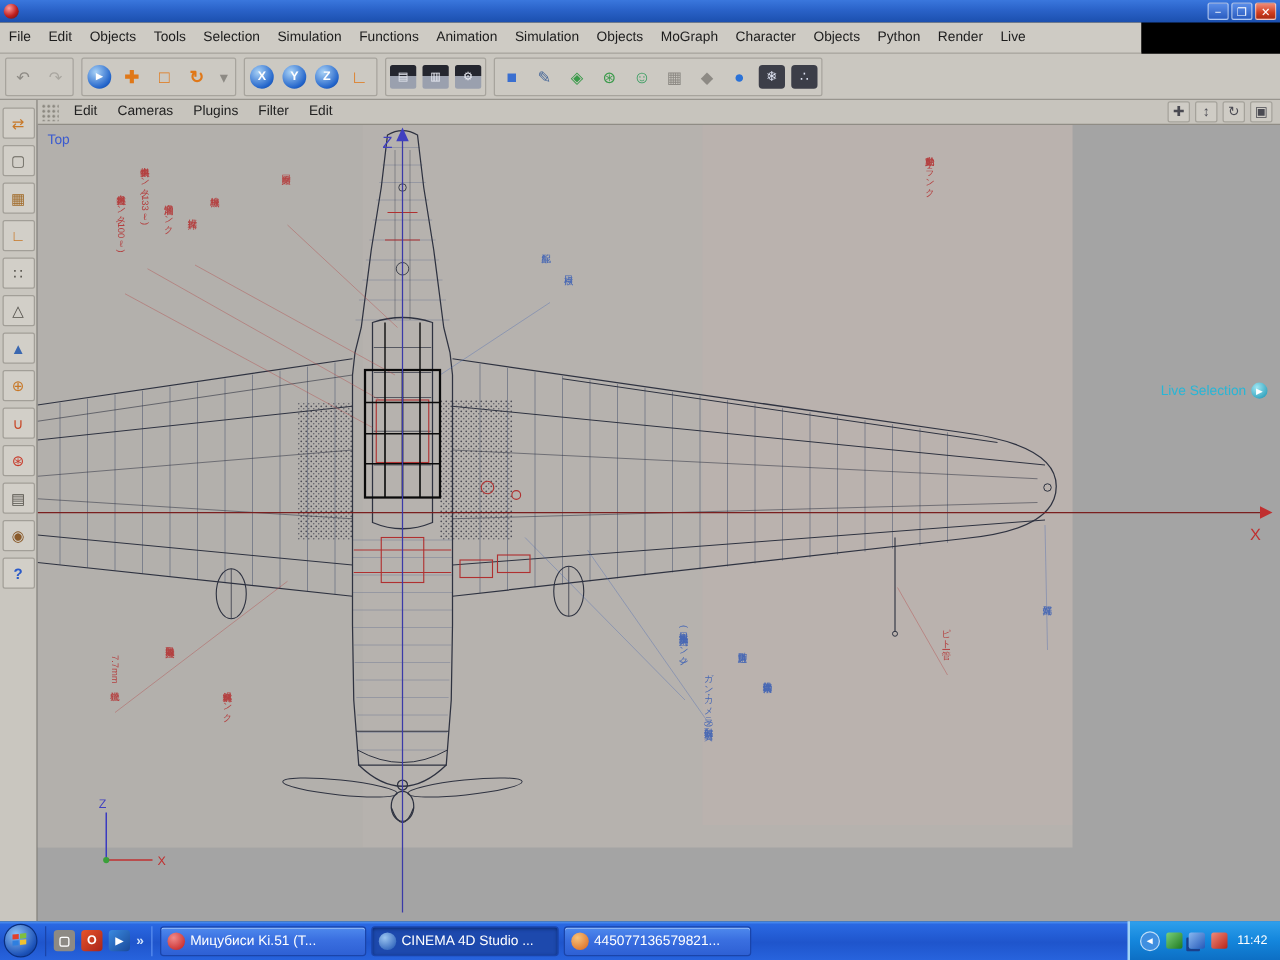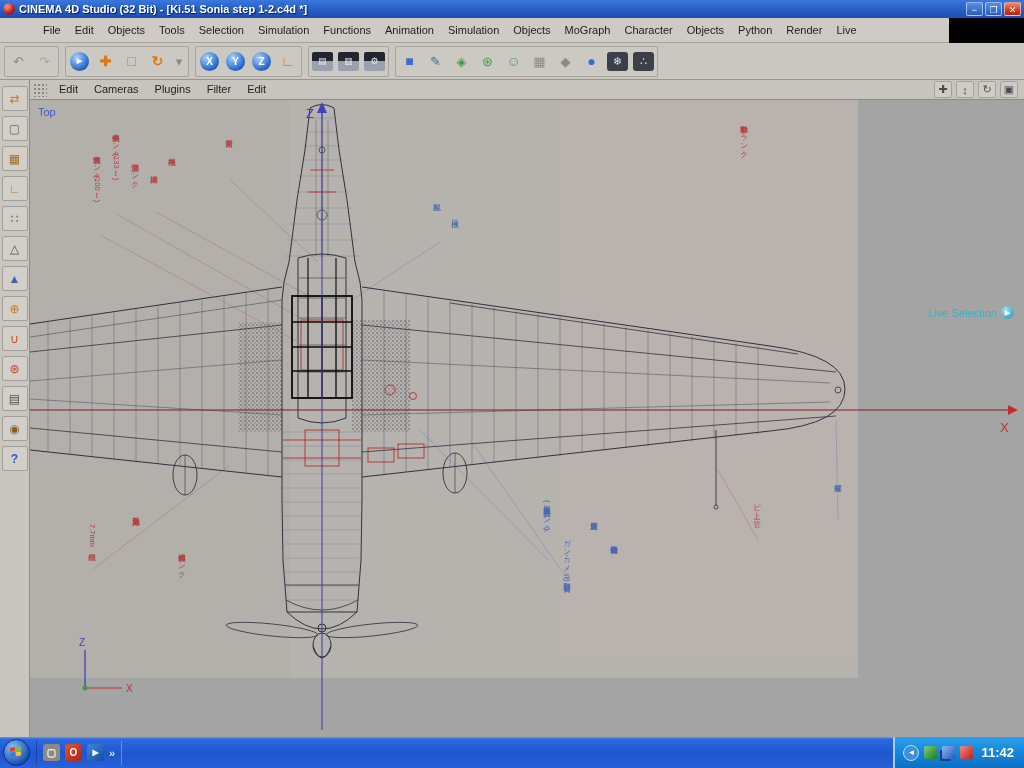--- a/index.html
+++ b/index.html
@@ -96,7 +96,6 @@
 
 <div id="titlebar">
   <span id="app-icon"></span>
-  <span id="title-text">CINEMA 4D Studio (32 Bit) - [Ki.51 Sonia step 1-2.c4d *]</span>
   <span id="win-controls">
     <span class="wbtn">−</span>
     <span class="wbtn">❐</span>

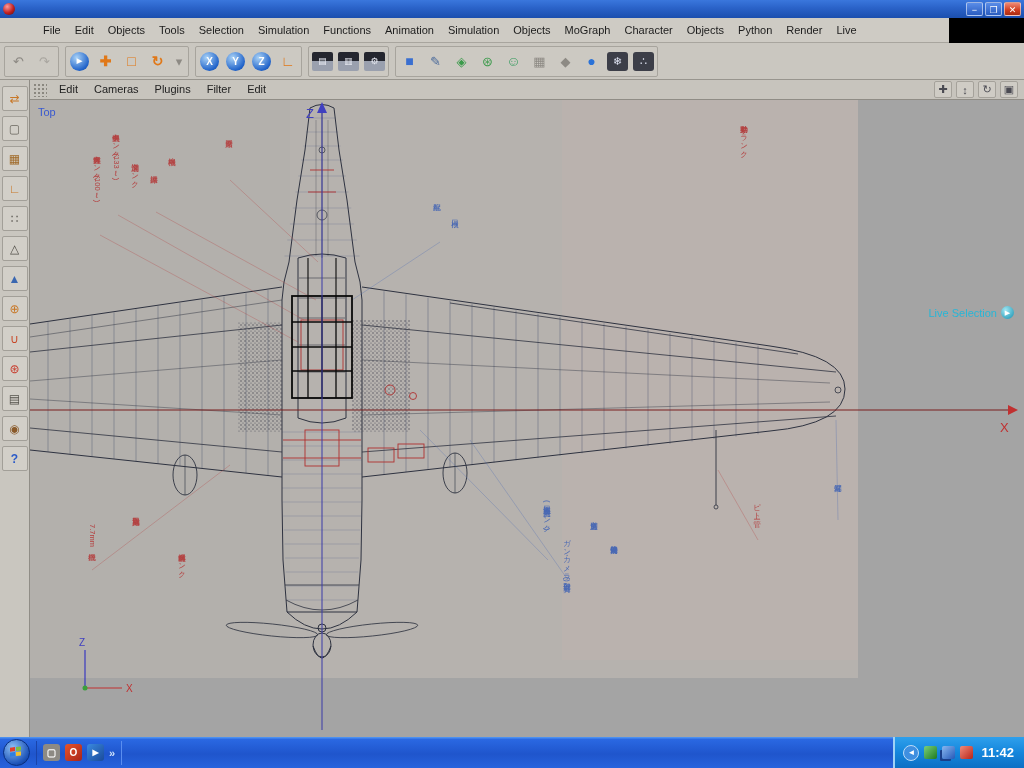--- a/index.html
+++ b/index.html
@@ -18,7 +18,7 @@
   .wbtn.close{background:linear-gradient(180deg,#ef8a76,#d03c1e 60%,#a82b12);}
   
   #menubar{position:absolute;left:0;top:18px;width:913px;height:24px;background:#cecbc4;
-    border-bottom:1px solid #a8a59e;display:flex;align-items:center;color:#1c1c1c;padding-left:36px;}
+    border-bottom:1px solid #a8a59e;display:flex;align-items:center;color:#1c1c1c;}
   .menu-item{padding:0 7px;line-height:23px;}
   #toolbar{position:absolute;left:0;top:43px;width:1024px;height:37px;background:#cac7c0;
     border-bottom:1px solid #98958e;display:flex;align-items:center;padding-left:4px;box-sizing:border-box;gap:6px;}

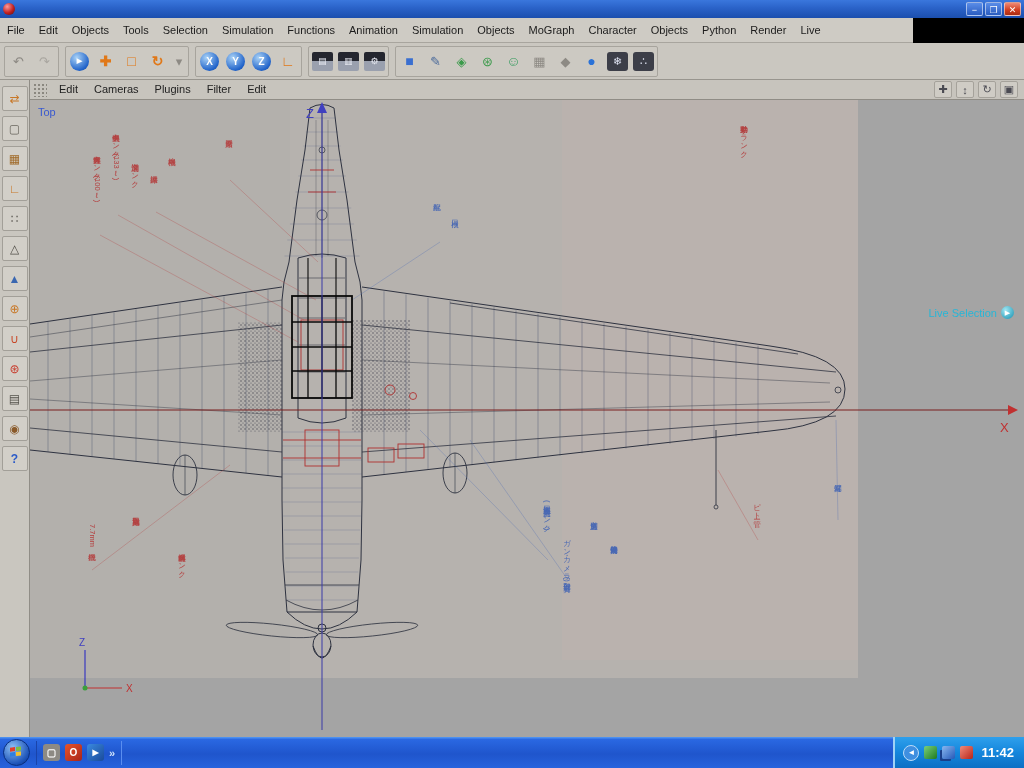--- a/index.html
+++ b/index.html
@@ -495,6 +495,20 @@
     <span class="qlicon" style="background:linear-gradient(135deg,#3a8ae0,#1a4a9a);font-size:8px">▶</span>
     <span style="color:#cfe2fa;font-weight:bold">»</span>
   </span>
+  <span id="tasks">
+    <span class="task" style="width:165px">
+      <span class="ticon" style="background:radial-gradient(circle at 35% 30%,#f08a8a,#c01818)"></span>
+      <span class="tlabel">Мицубиси Ki.51 (T...</span>
+    </span>
+    <span class="task active" style="width:150px">
+      <span class="ticon" style="background:radial-gradient(circle at 35% 30%,#9ac4f0,#1a50b0)"></span>
+      <span class="tlabel">CINEMA 4D Studio ...</span>
+    </span>
+    <span class="task" style="width:150px">
+      <span class="ticon" style="background:radial-gradient(circle at 35% 30%,#f8c27a,#d8641a)"></span>
+      <span class="tlabel">445077136579821...</span>
+    </span>
+  </span>
   <span id="tray">
     <span class="tray-arrow">◄</span>
     <span class="tray-ic" style="background:linear-gradient(135deg,#7ad07a,#1f7a1f)"></span>

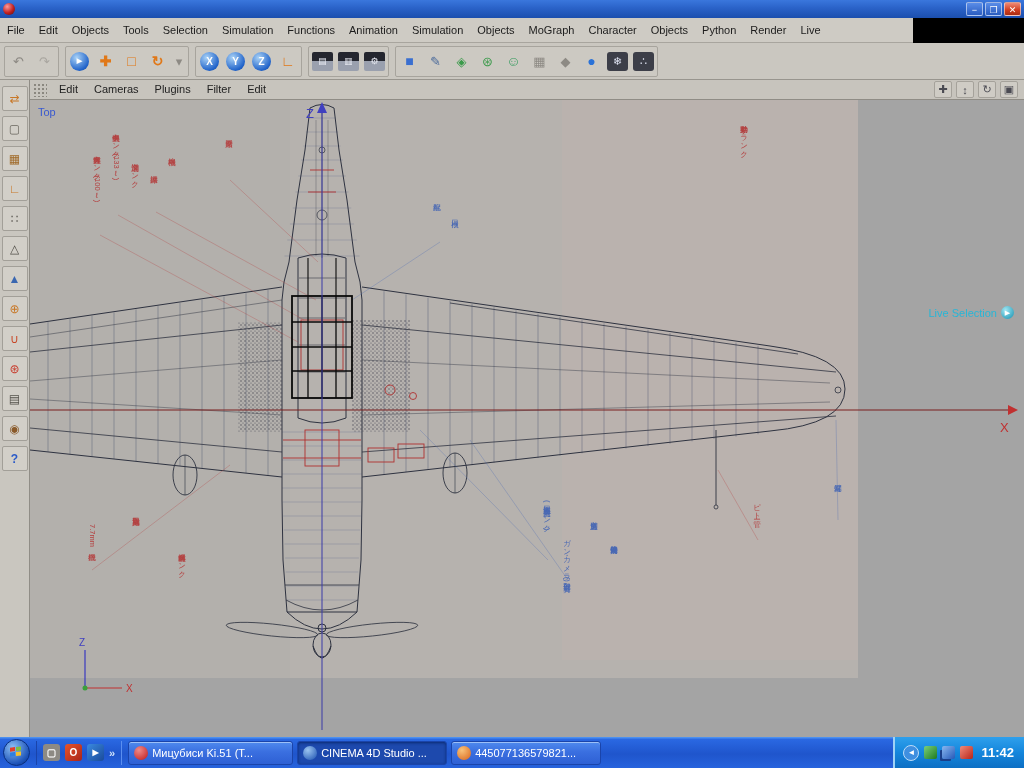--- a/index.html
+++ b/index.html
@@ -89,7 +89,7 @@
   .tray-arrow{width:14px;height:14px;border-radius:50%;background:#3f8fe0;border:1px solid #bcdcf8;
     color:#fff;font-size:8px;display:flex;align-items:center;justify-content:center;}
   .tray-ic{width:13px;height:13px;border-radius:2px;}
-  #clock{font-size:13px;margin-left:3px;font-weight:bold;}
+  #clock{font-size:10px;margin-left:3px;}
 </style>
 </head>
 <body>

